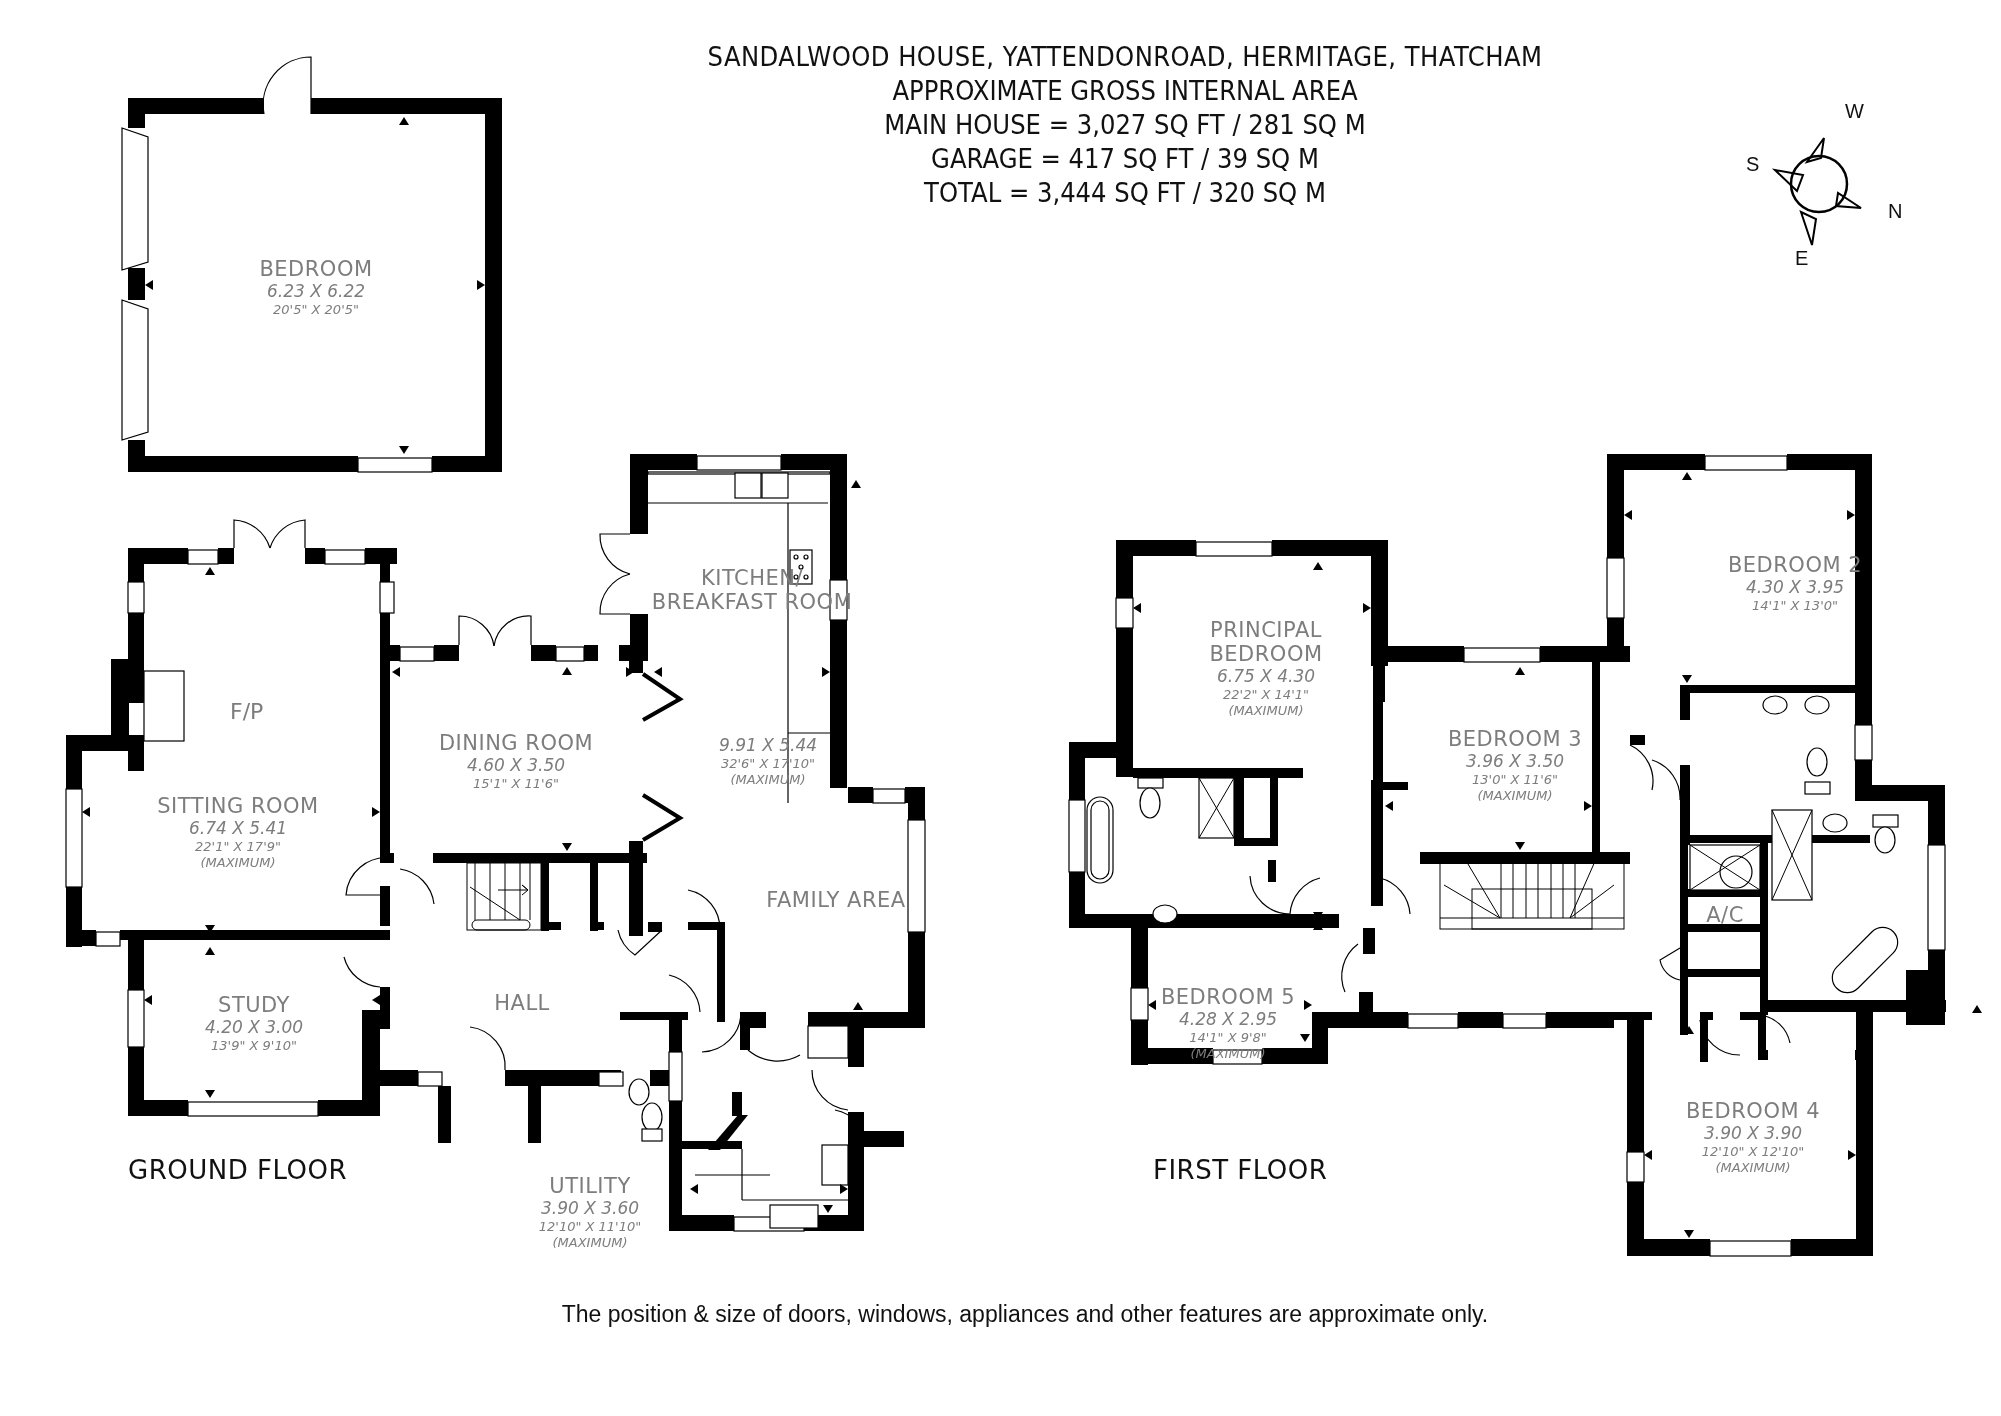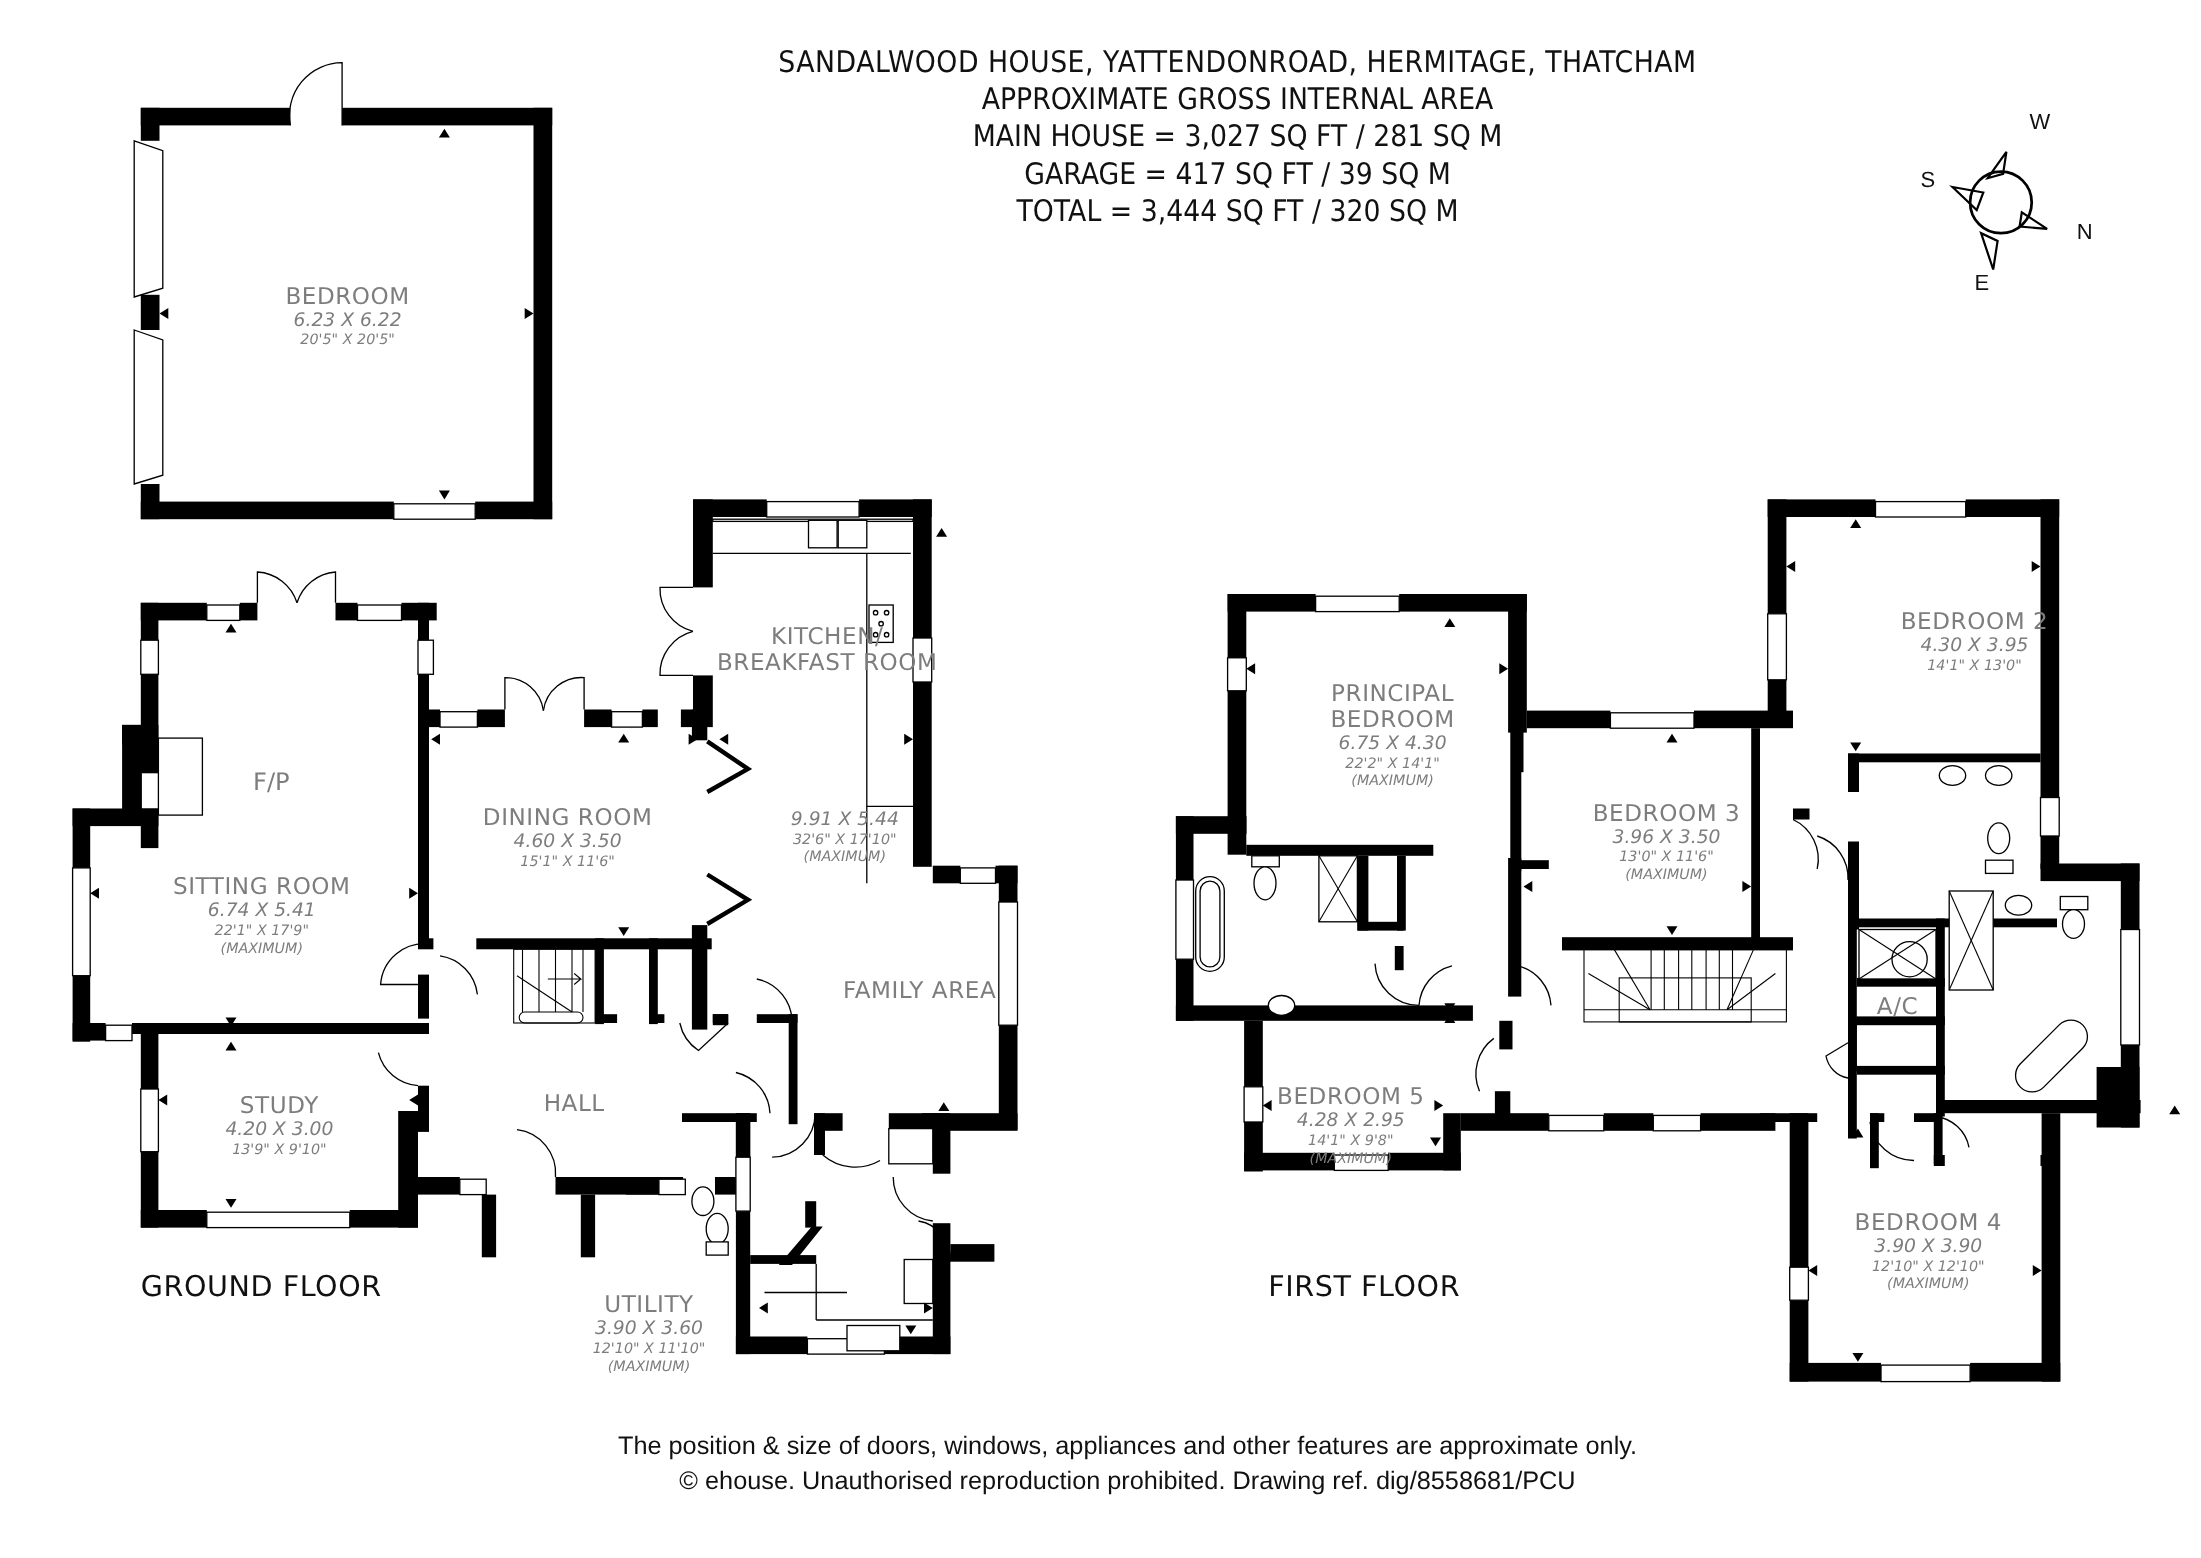--- a/index.html
+++ b/index.html
@@ -524,7 +524,6 @@
 
 <div class="footer">
   <div class="approx">The position &amp; size of doors, windows, appliances and other features are approximate only.</div>
-  <div class="copyright">© ehouse. Unauthorised reproduction prohibited. Drawing ref. dig/8558681/PCU</div>
 </div>
 
 </body></html>

